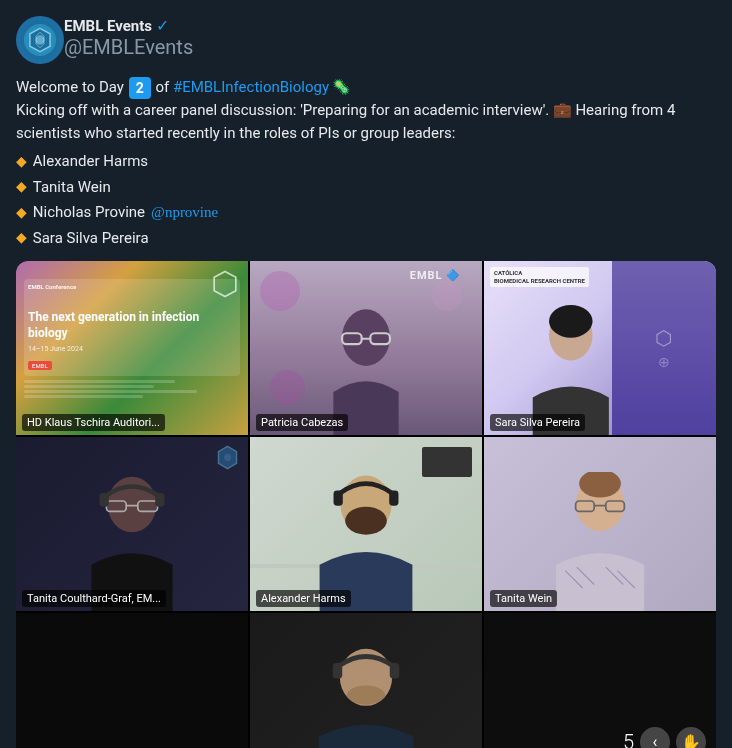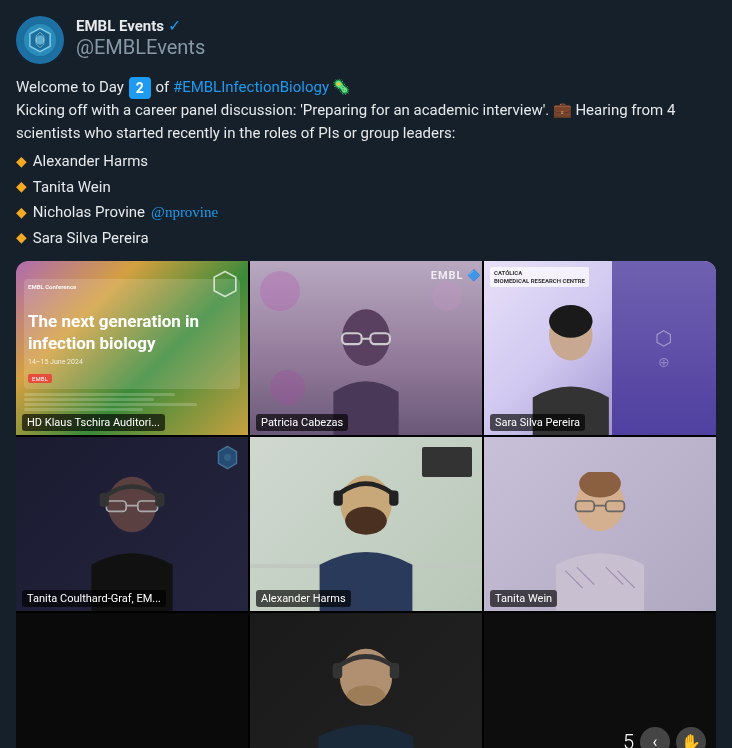--- a/index.html
+++ b/index.html
@@ -20,7 +20,6 @@
     .header {
       display: flex;
       align-items: flex-start;
-      gap: 12px;
       margin-bottom: 12px;
     }
     .avatar {

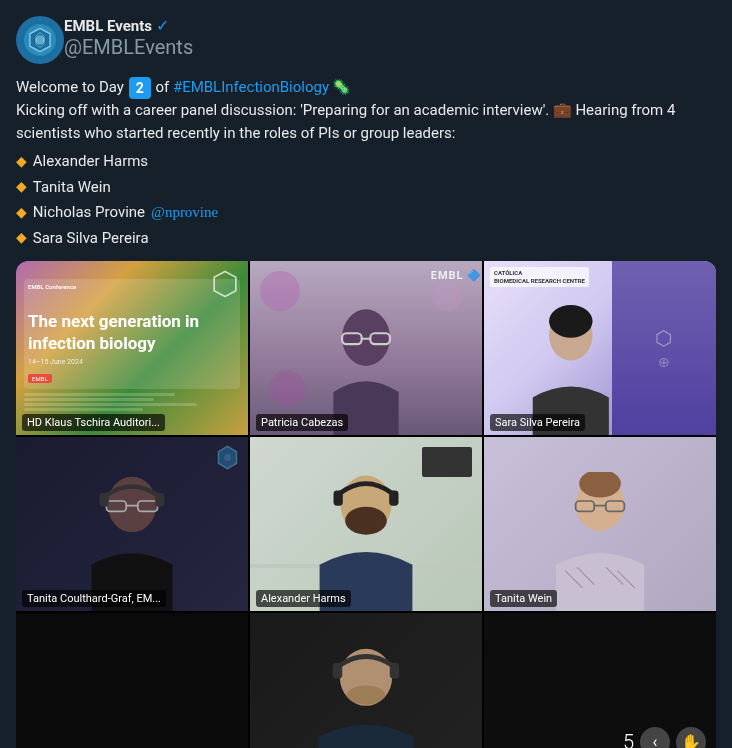--- a/index.html
+++ b/index.html
@@ -157,7 +157,7 @@
     .embl-logo-overlay {
       position: absolute;
       top: 8px;
-      right: 0;
+      right: 21px;
       color: rgba(255,255,255,0.8);
       font-size: 11px;
       font-weight: 700;

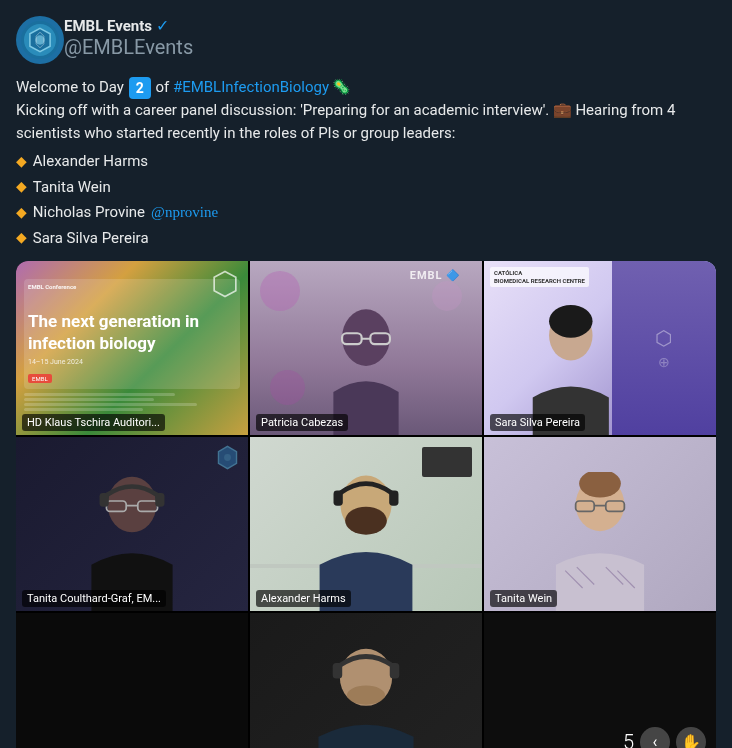--- a/index.html
+++ b/index.html
@@ -170,7 +170,7 @@
       padding: 8px;
     }
     .slide-title {
-      font-size: 17px;
+      font-size: 12px;
       font-weight: 700;
       color: #fff;
       line-height: 1.3;

